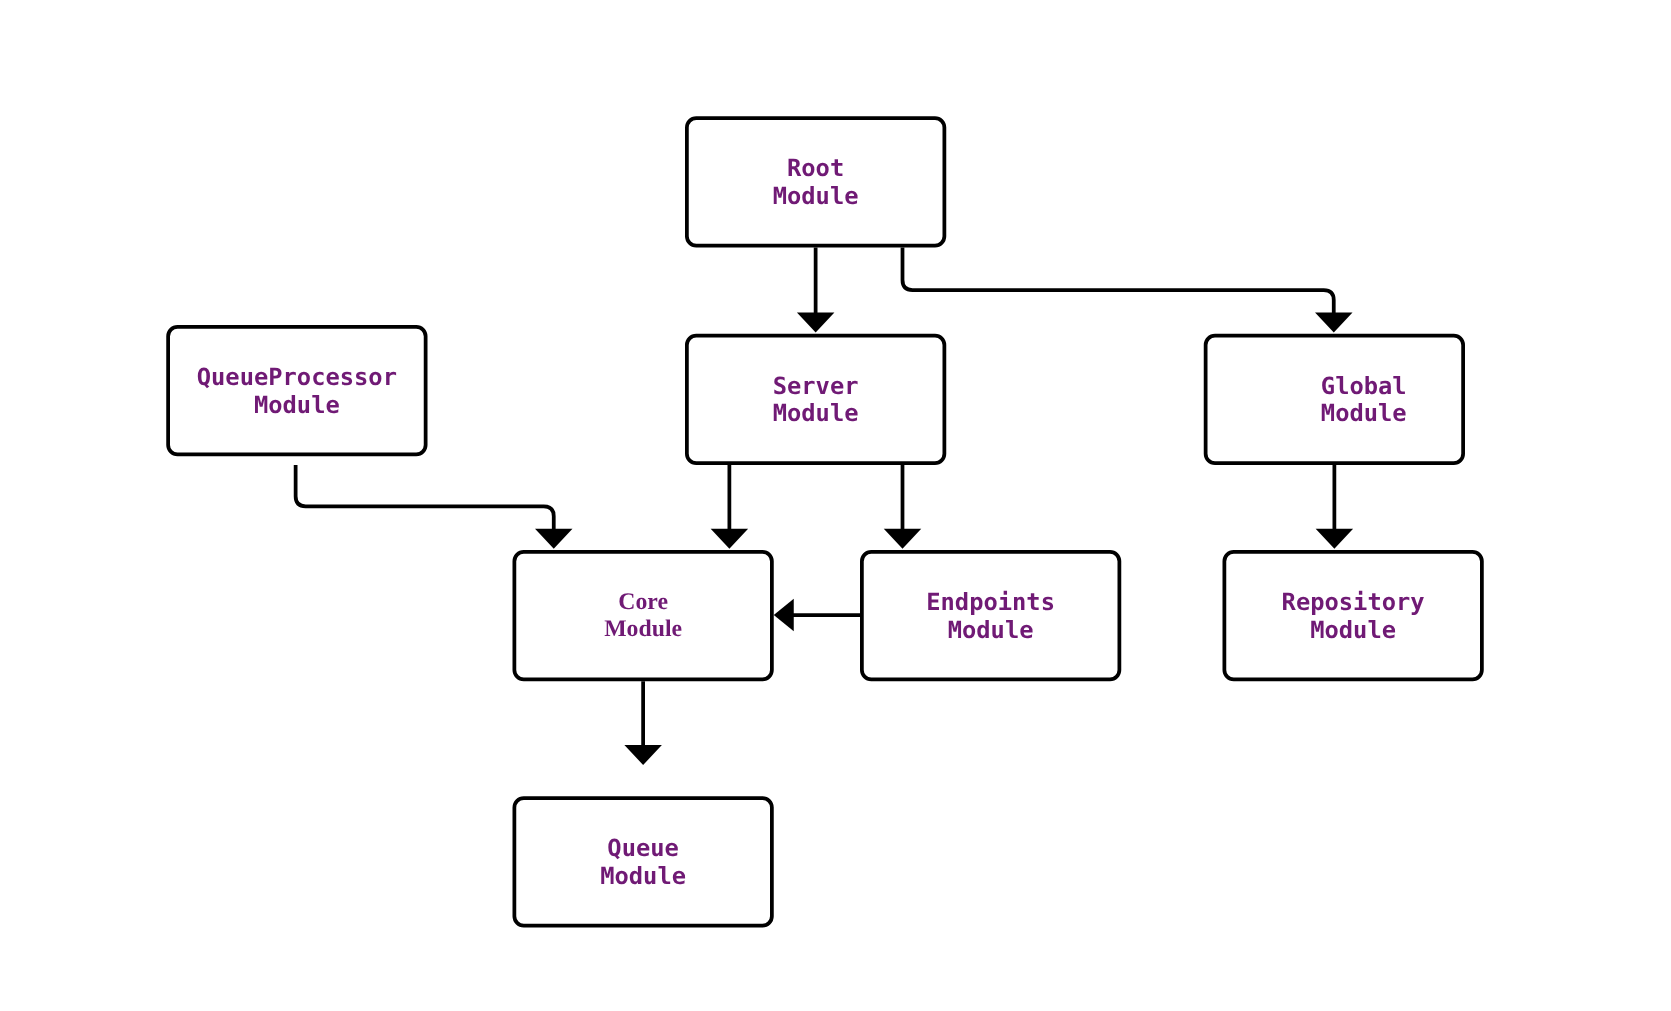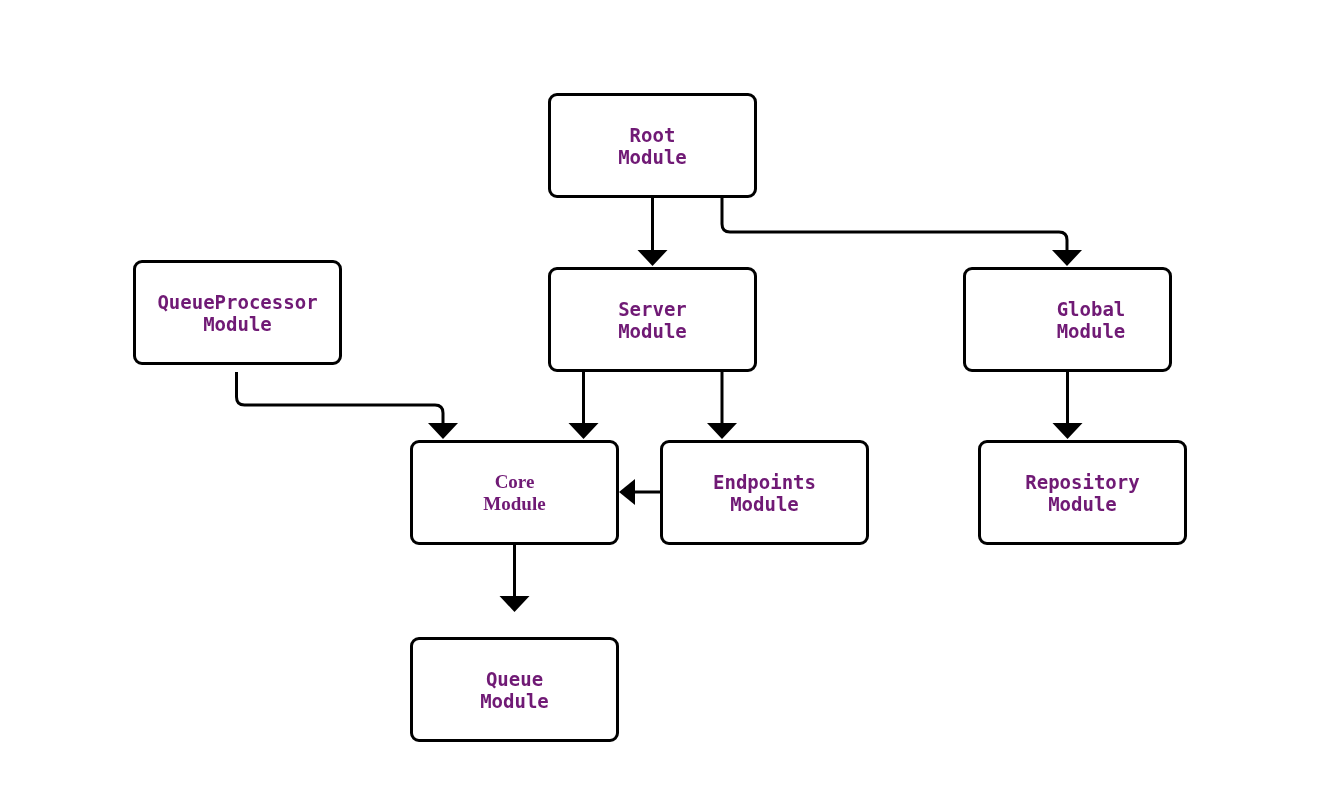--- a/index.html
+++ b/index.html
@@ -84,7 +84,7 @@
   <div class="node" style="left:410px; top:440px;font-family:Liberation Serif, serif;">Core
 Module</div>
 
-  <div class="node" style="left:660px; top:440px;">Endpoints
+  <div class="node" style="left:688px; top:440px;">Endpoints
 Module</div>
 
   <div class="node" style="left:978px; top:440px;">Repository

